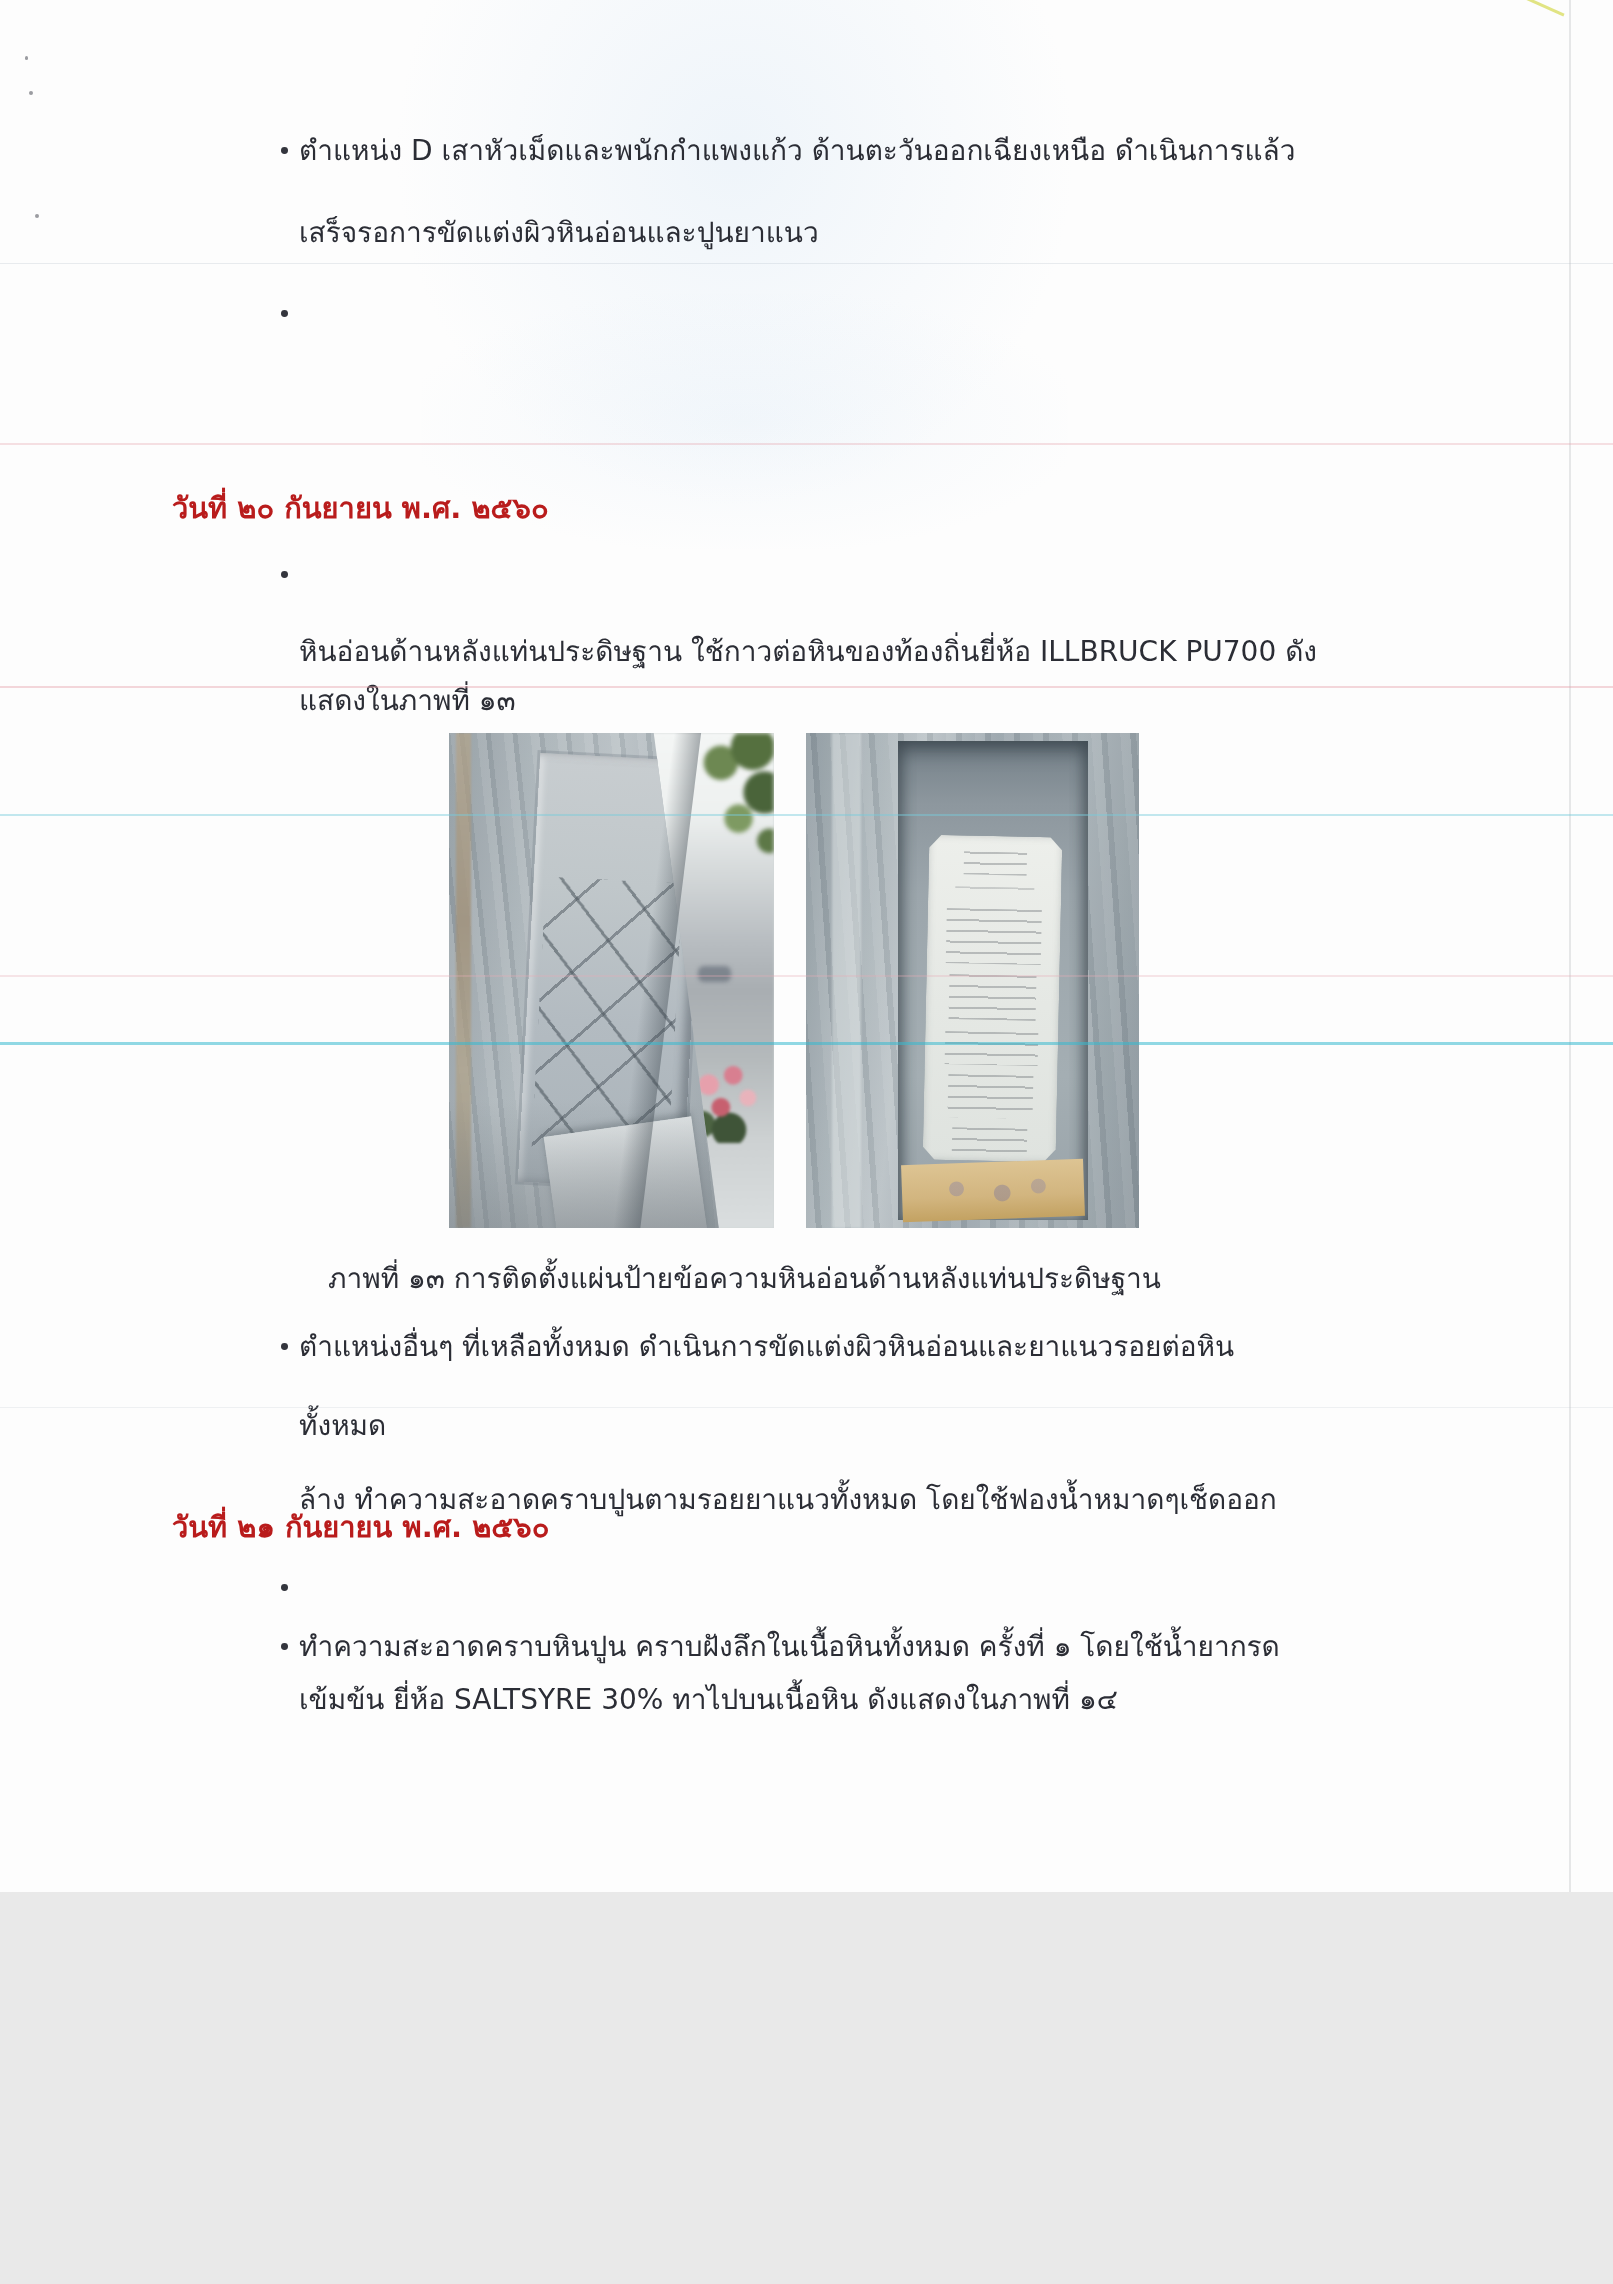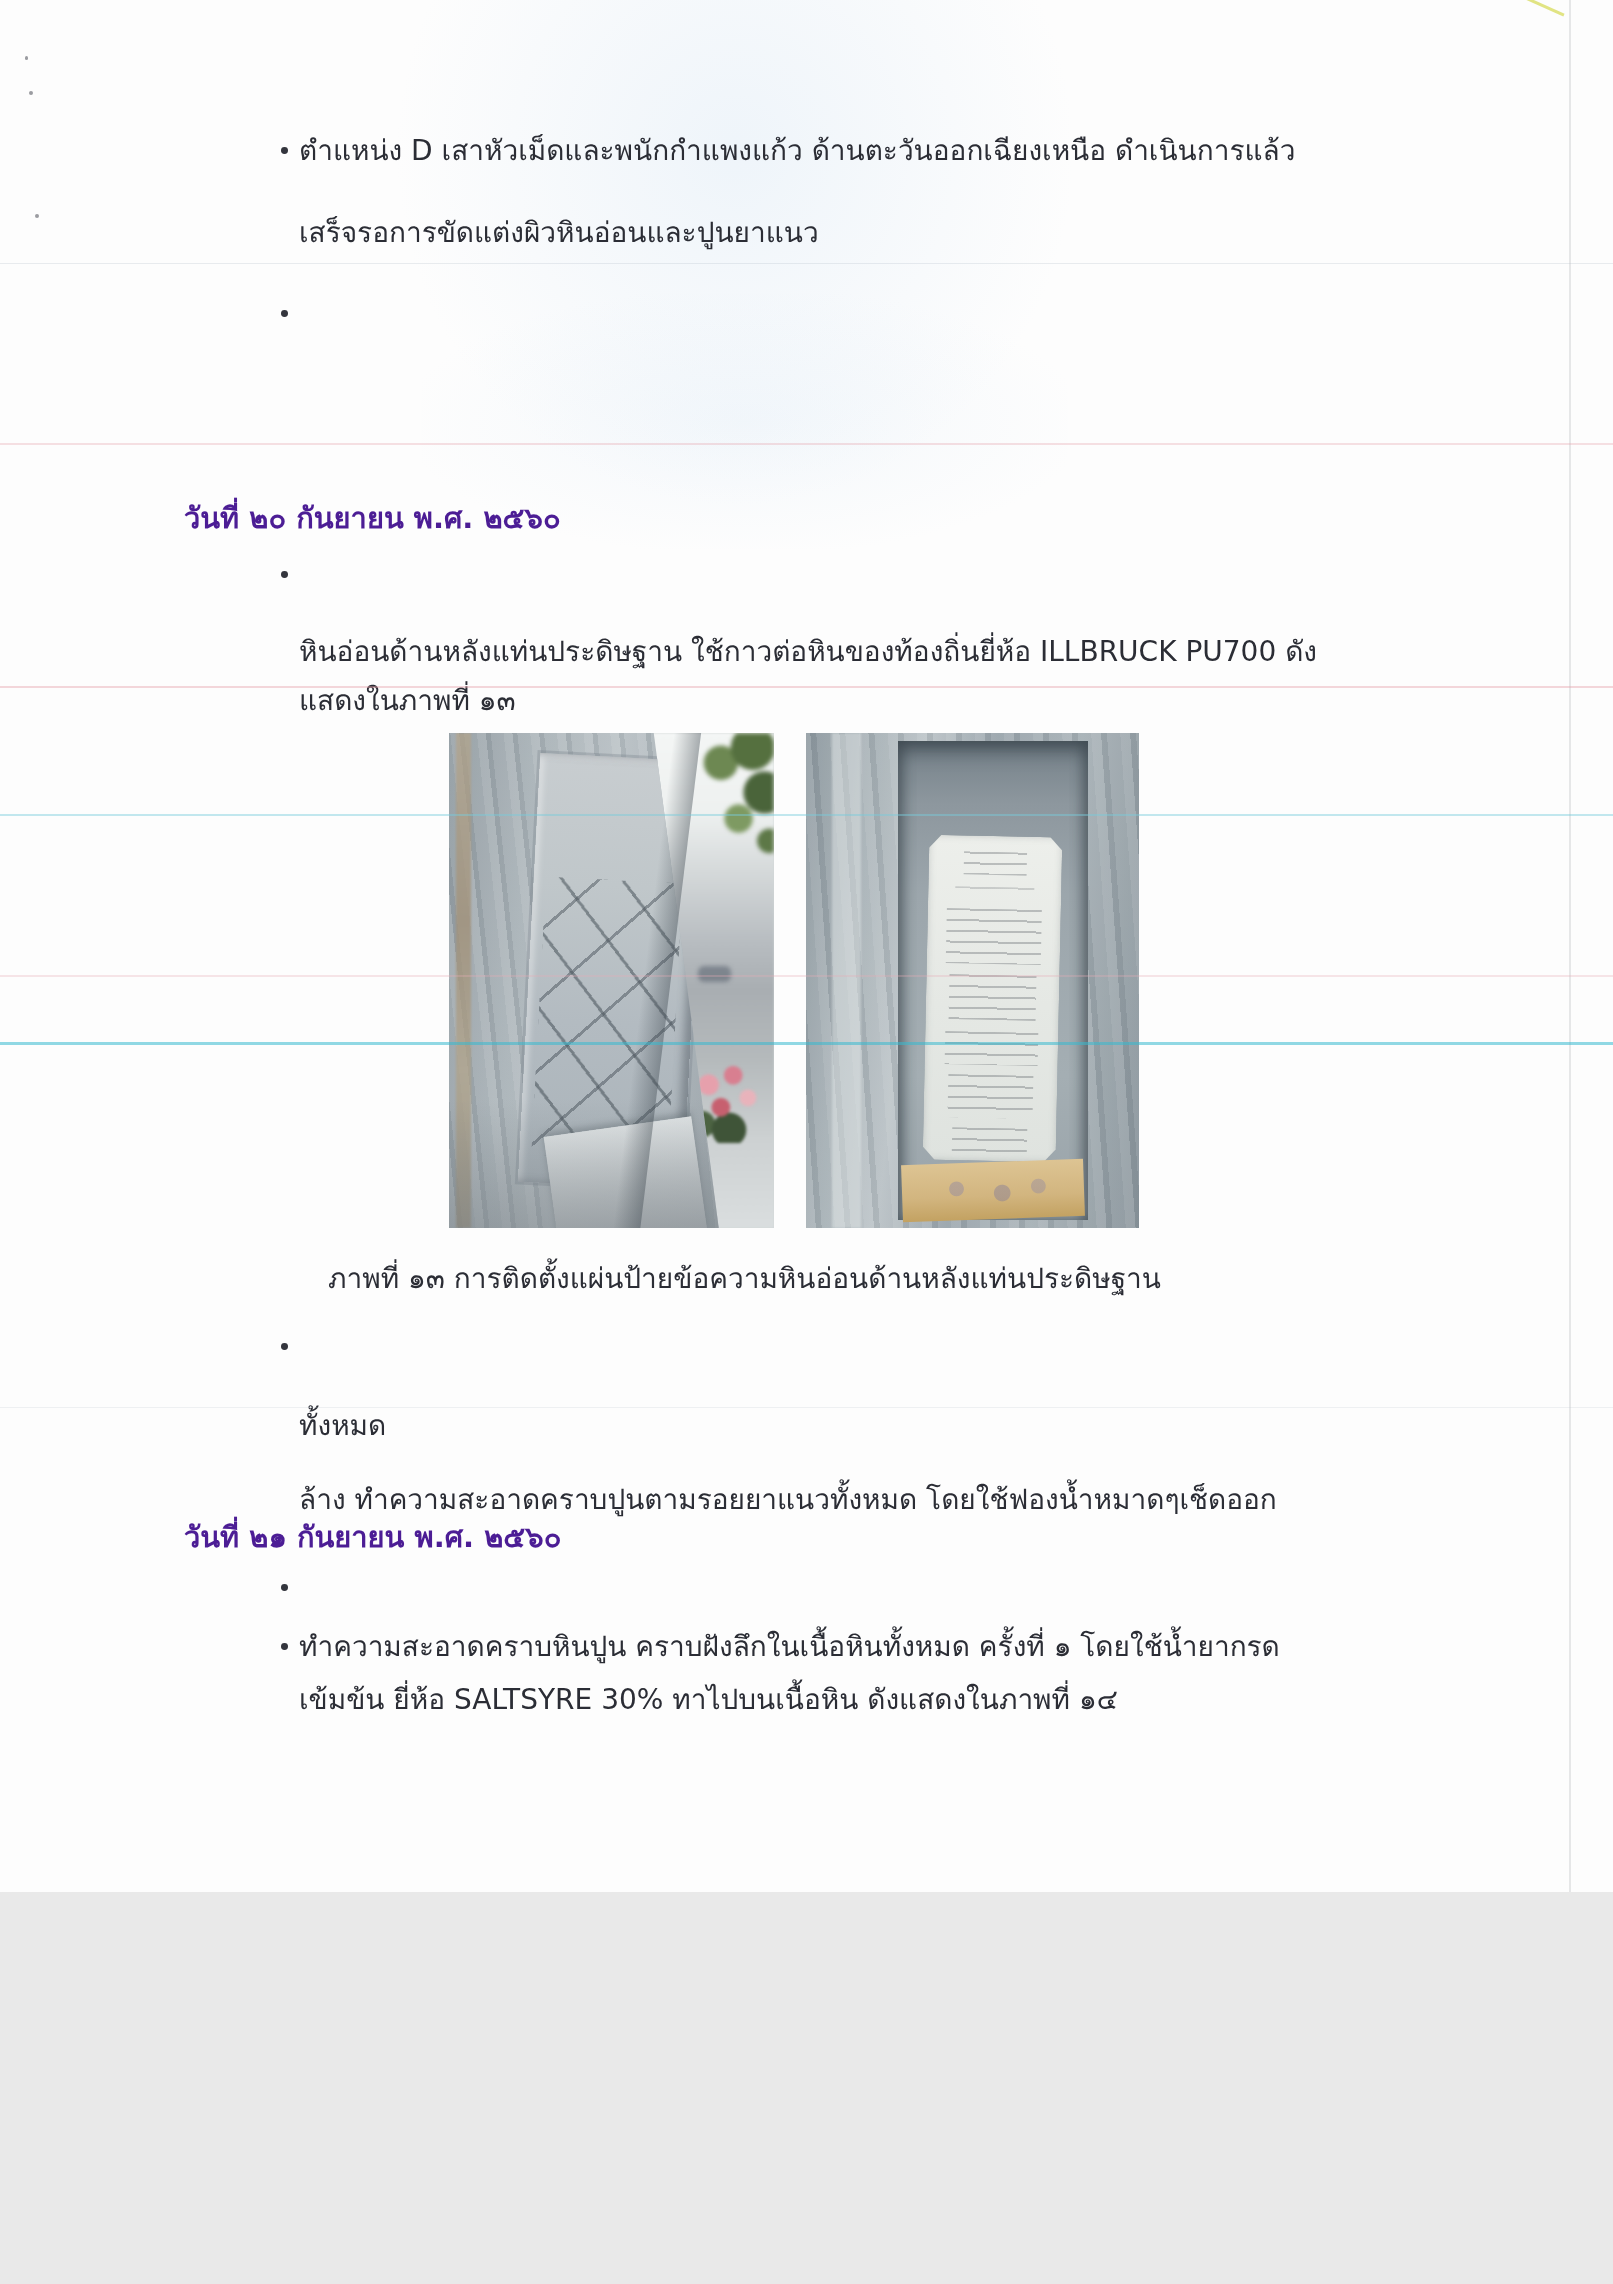--- a/index.html
+++ b/index.html
@@ -32,7 +32,7 @@
 
   
   .line{position:absolute;left:299px;font-size:28px;line-height:43px;white-space:nowrap;}
-  .heading{position:absolute;left:184px;font-size:29px;line-height:43px;font-weight:bold;color:#4c1d95;white-space:nowrap;margin-top:10px;}
+  .heading{position:absolute;left:172px;font-size:29px;line-height:43px;font-weight:bold;color:#b91c1c;white-space:nowrap;}
   .caption{position:absolute;left:328px;font-size:28px;line-height:43px;white-space:nowrap;}
   .dot{position:absolute;left:281px;width:6.9px;height:6.9px;border-radius:50%;background:#33353d;}
 

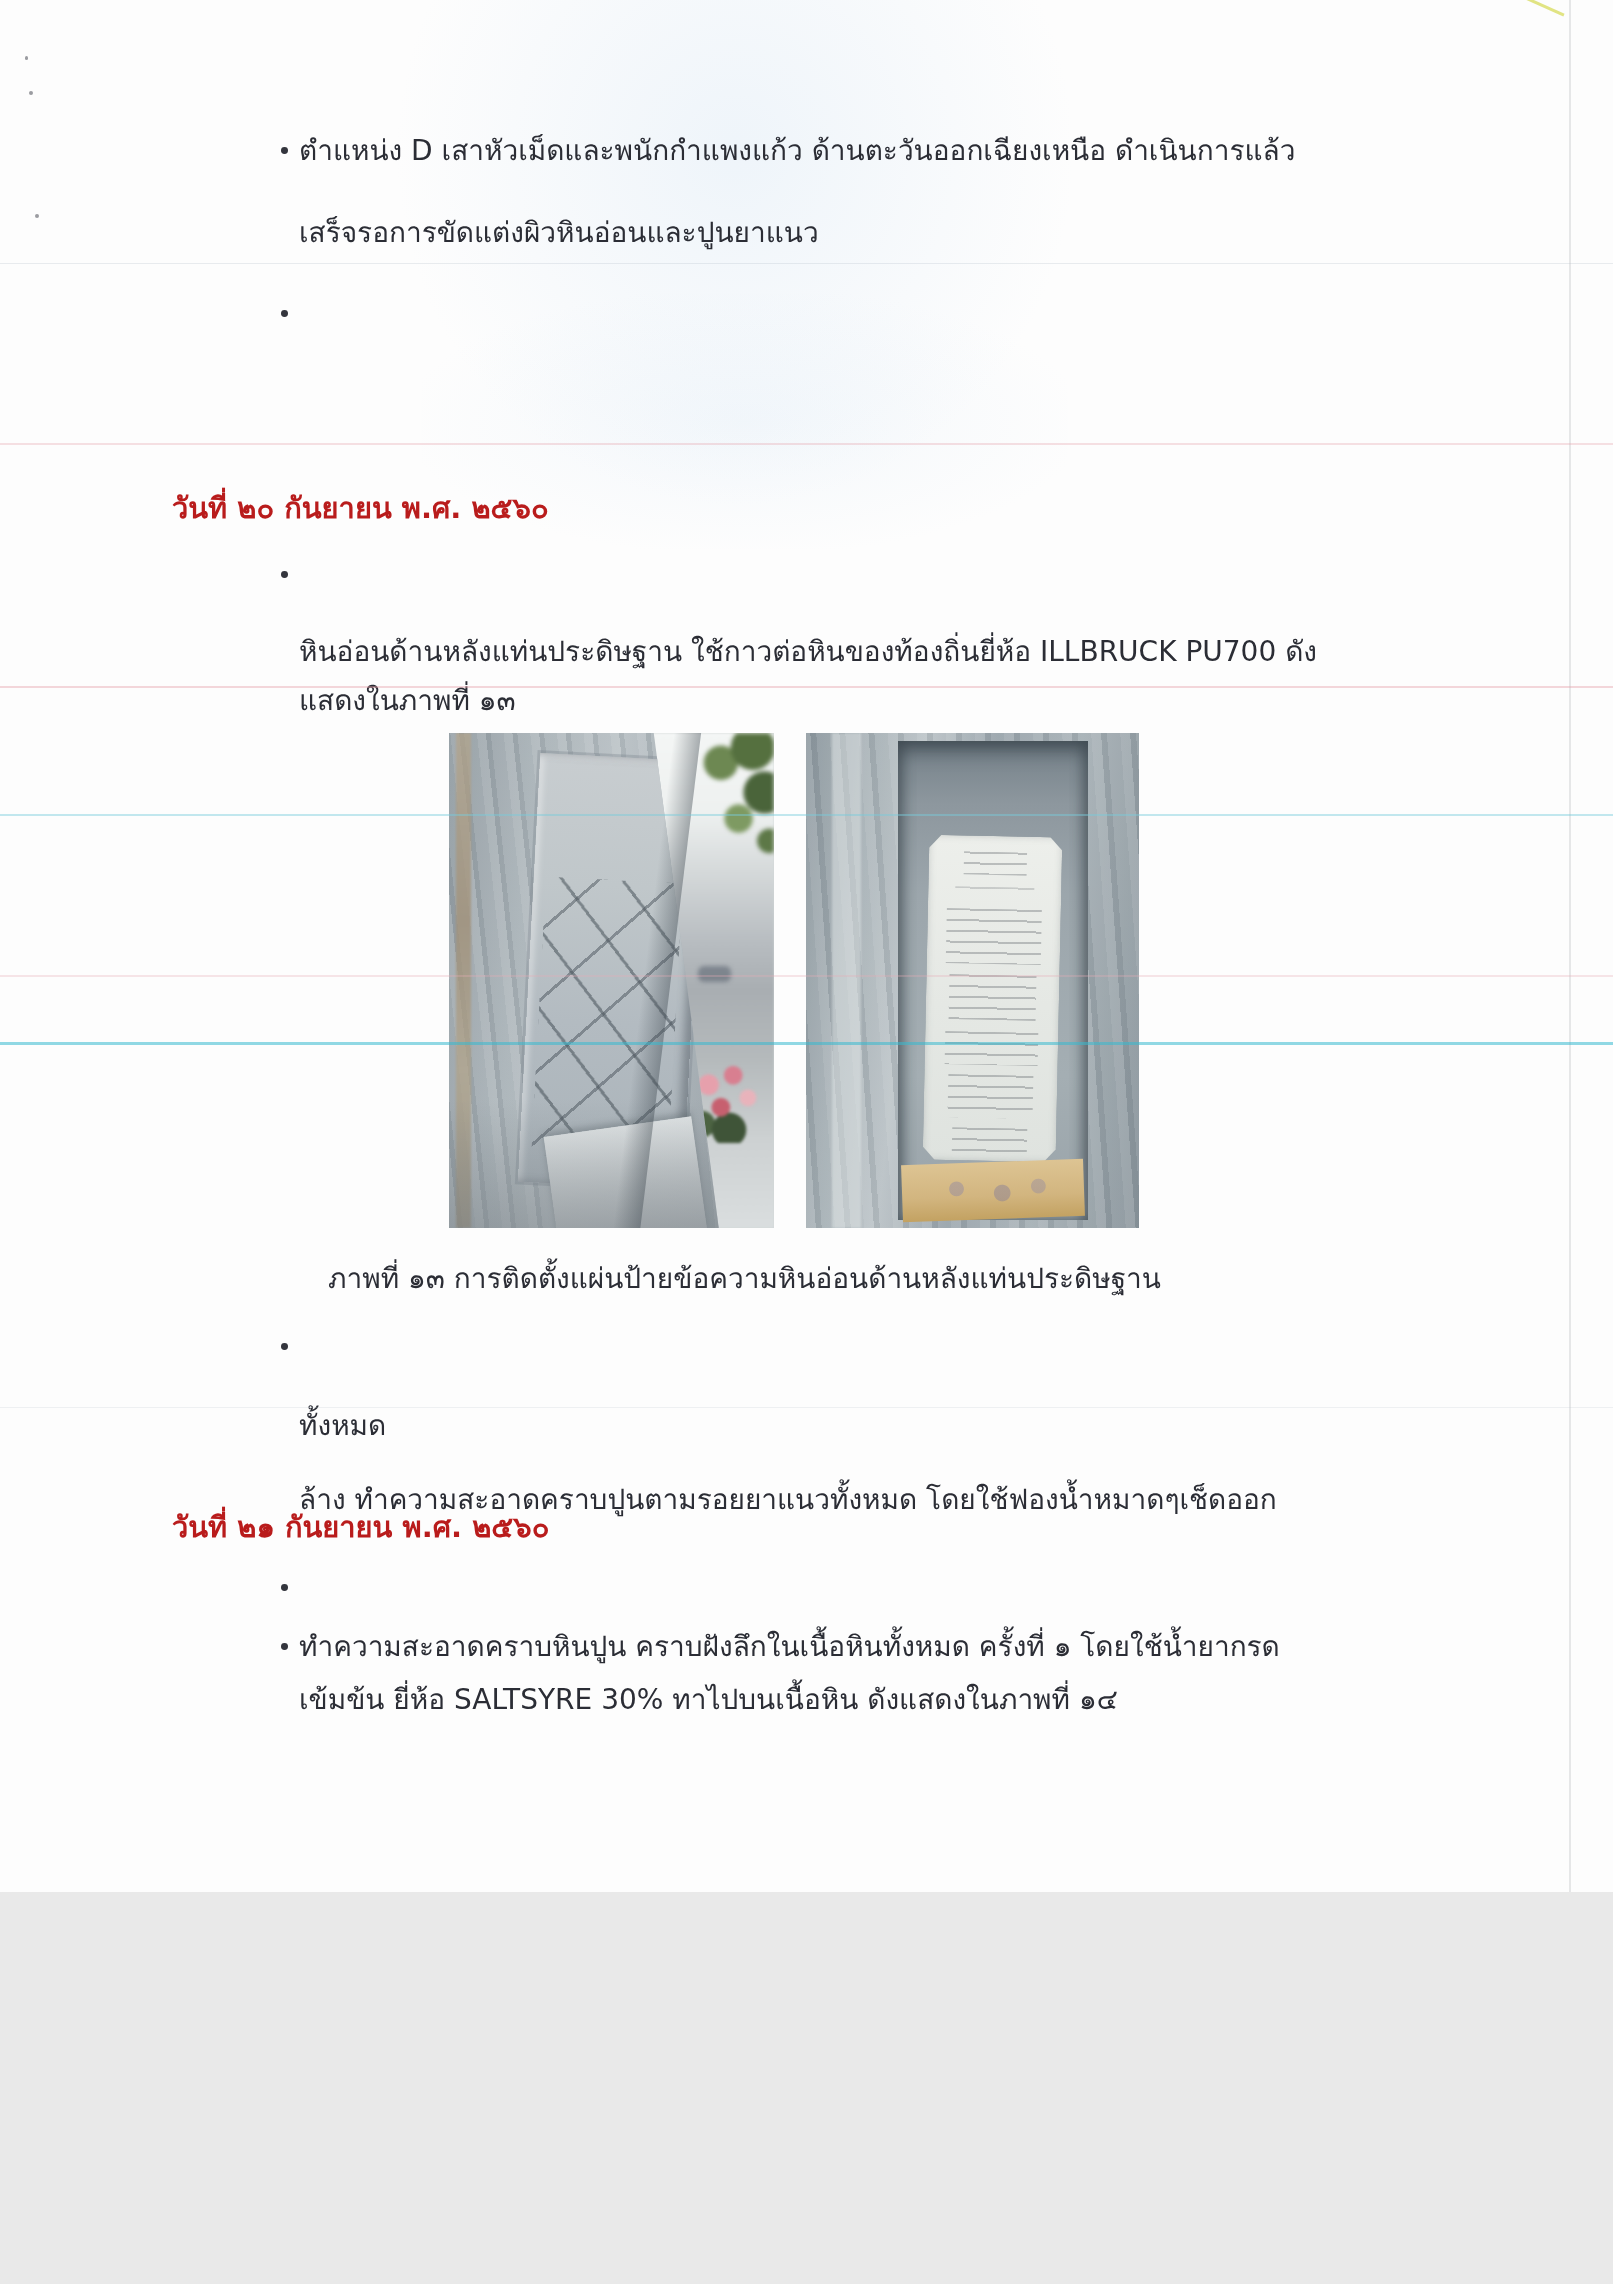--- a/index.html
+++ b/index.html
@@ -168,6 +168,7 @@
   <div class="caption" style="top:1257px">ภาพที่ ๑๓ การติดตั้งแผ่นป้ายข้อความหินอ่อนด้านหลังแท่นประดิษฐาน</div>
 
   <div class="dot" style="top:1343px"></div>
+  <div class="line" style="top:1325px">ตำแหน่งอื่นๆ ที่เหลือทั้งหมด ดำเนินการขัดแต่งผิวหินอ่อนและยาแนวรอยต่อหิน</div>
   <div class="line" style="top:1404px">ทั้งหมด</div>
 
   <div class="heading" style="top:1506px">วันที่ ๒๑ กันยายน พ.ศ. ๒๕๖๐</div>

